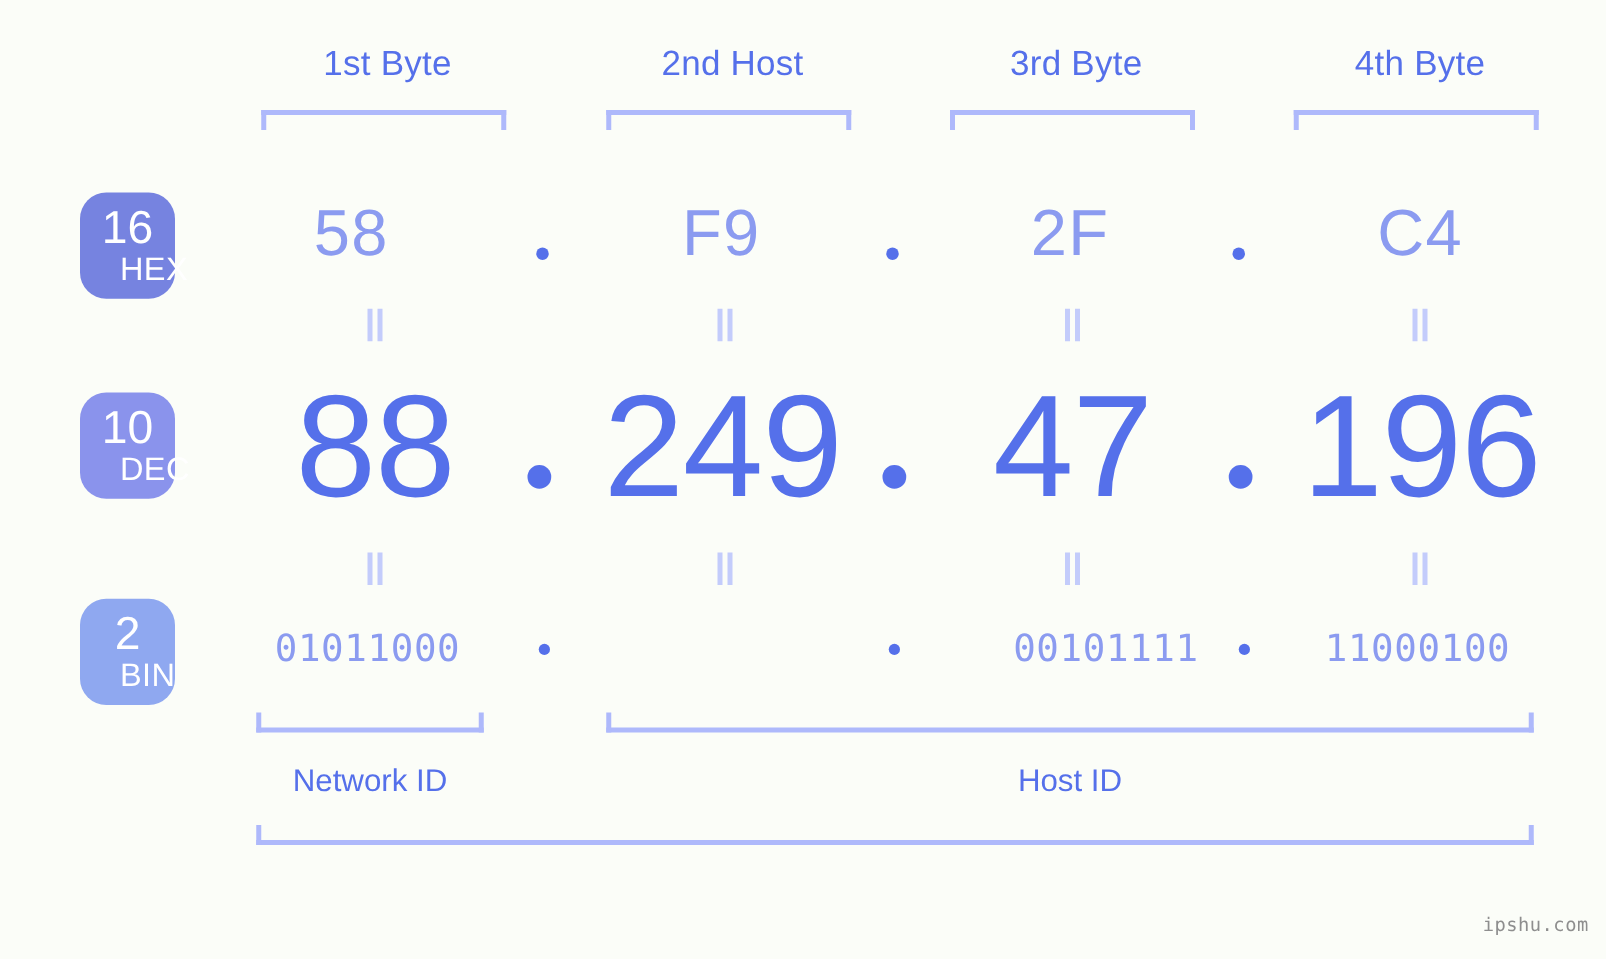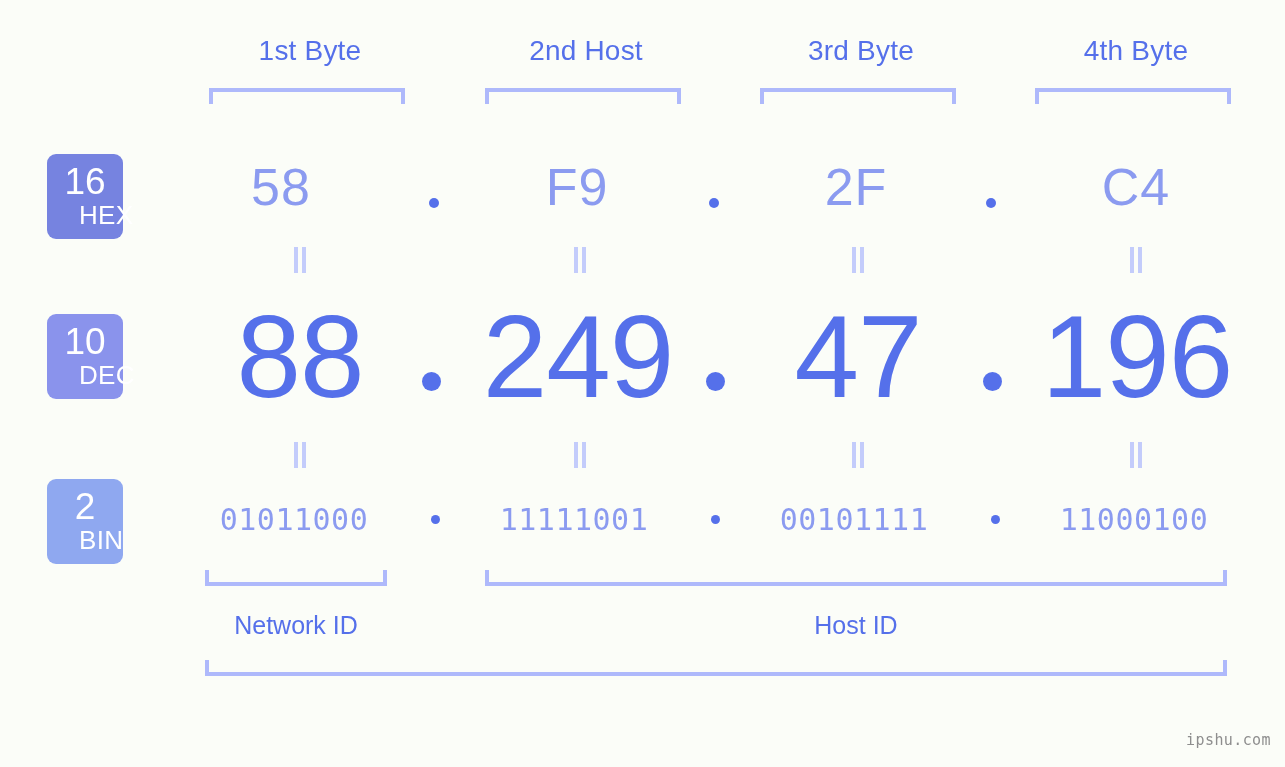--- a/index.html
+++ b/index.html
@@ -58,9 +58,9 @@
   
   .badge {
     position: absolute;
-    left: 47px;
+    left: 64px;
     width: 76px;
-    border-radius: 9px;
+    border-radius: 21px;
     color: #ffffff;
     text-align: center;
     box-sizing: border-box;

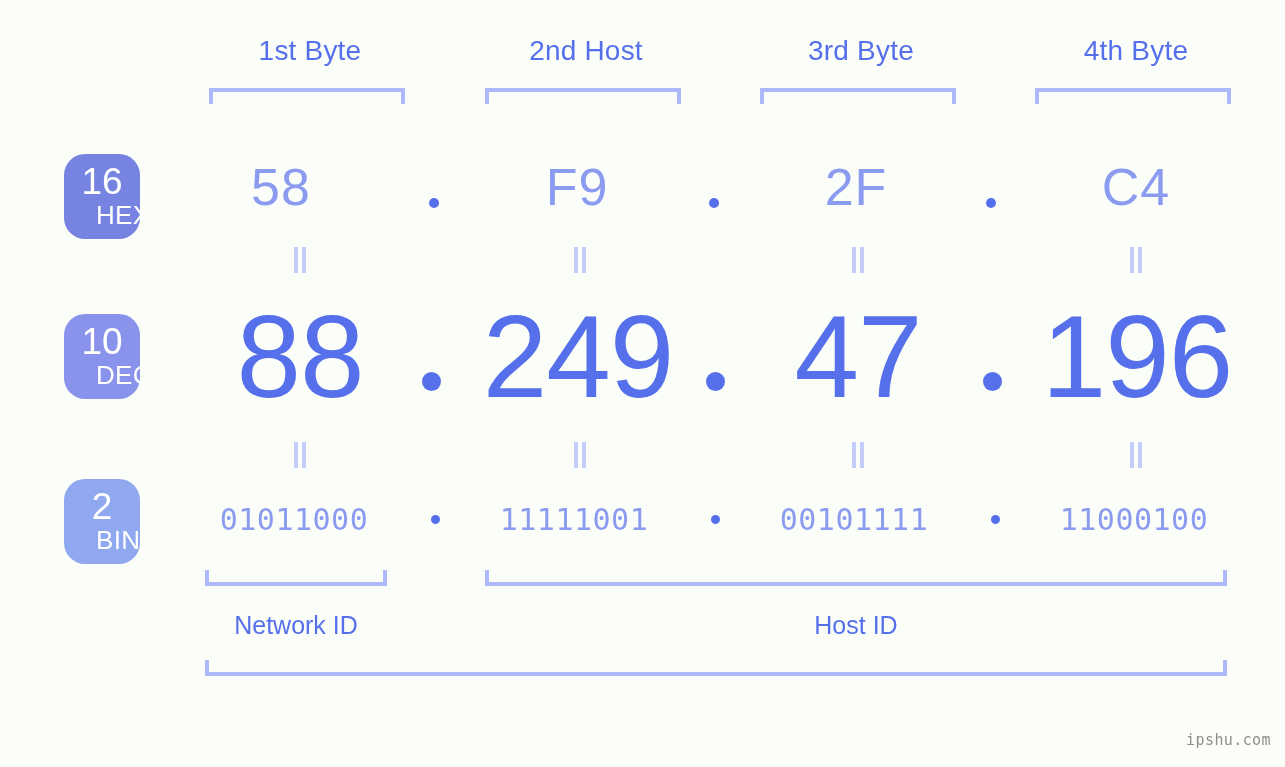--- a/index.html
+++ b/index.html
@@ -269,7 +269,6 @@
 
   <div class="cell bin-val" style="left:189px;">01011000</div>
   <div class="bin-dot" style="left:431px;"></div>
-  <div class="cell bin-val" style="left:469px;">11111001</div>
   <div class="bin-dot" style="left:711px;"></div>
   <div class="cell bin-val" style="left:749px;">00101111</div>
   <div class="bin-dot" style="left:991px;"></div>

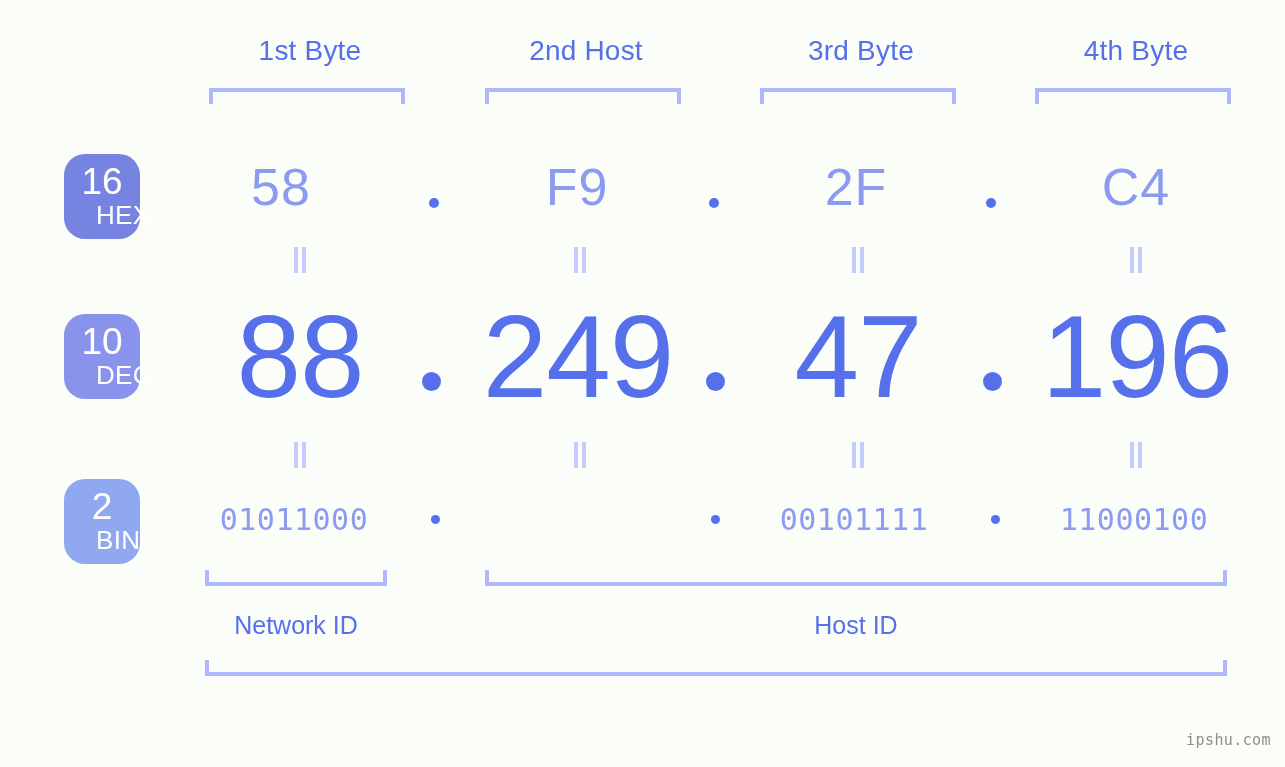--- a/index.html
+++ b/index.html
@@ -270,7 +270,7 @@
   <div class="cell bin-val" style="left:189px;">01011000</div>
   <div class="bin-dot" style="left:431px;"></div>
   <div class="bin-dot" style="left:711px;"></div>
-  <div class="cell bin-val" style="left:749px;">00101111</div>
+  <div class="cell bin-val" style="left:749px;text-align:right;">00101111</div>
   <div class="bin-dot" style="left:991px;"></div>
   <div class="cell bin-val" style="left:1029px;">11000100</div>
 

